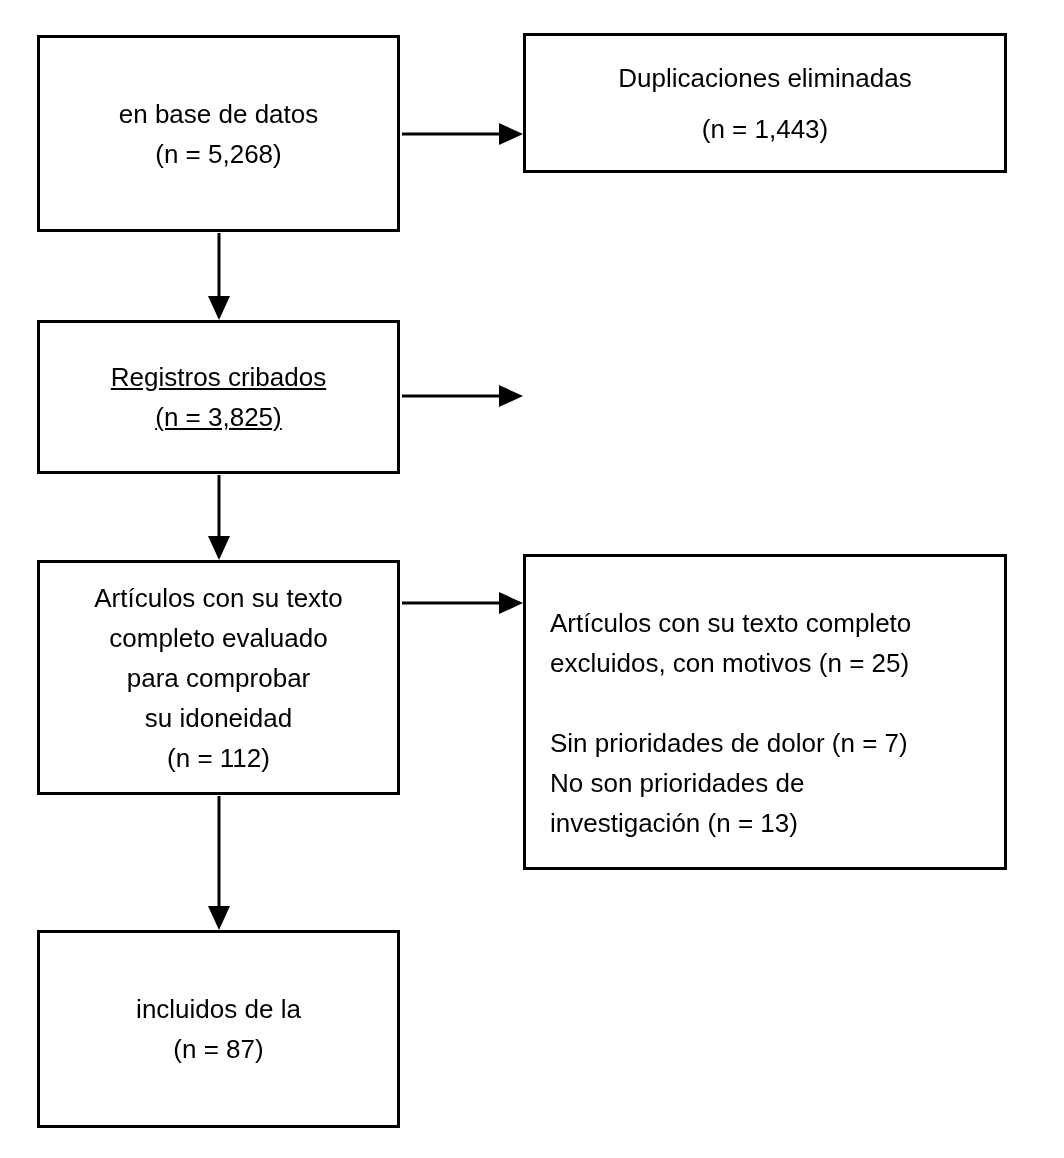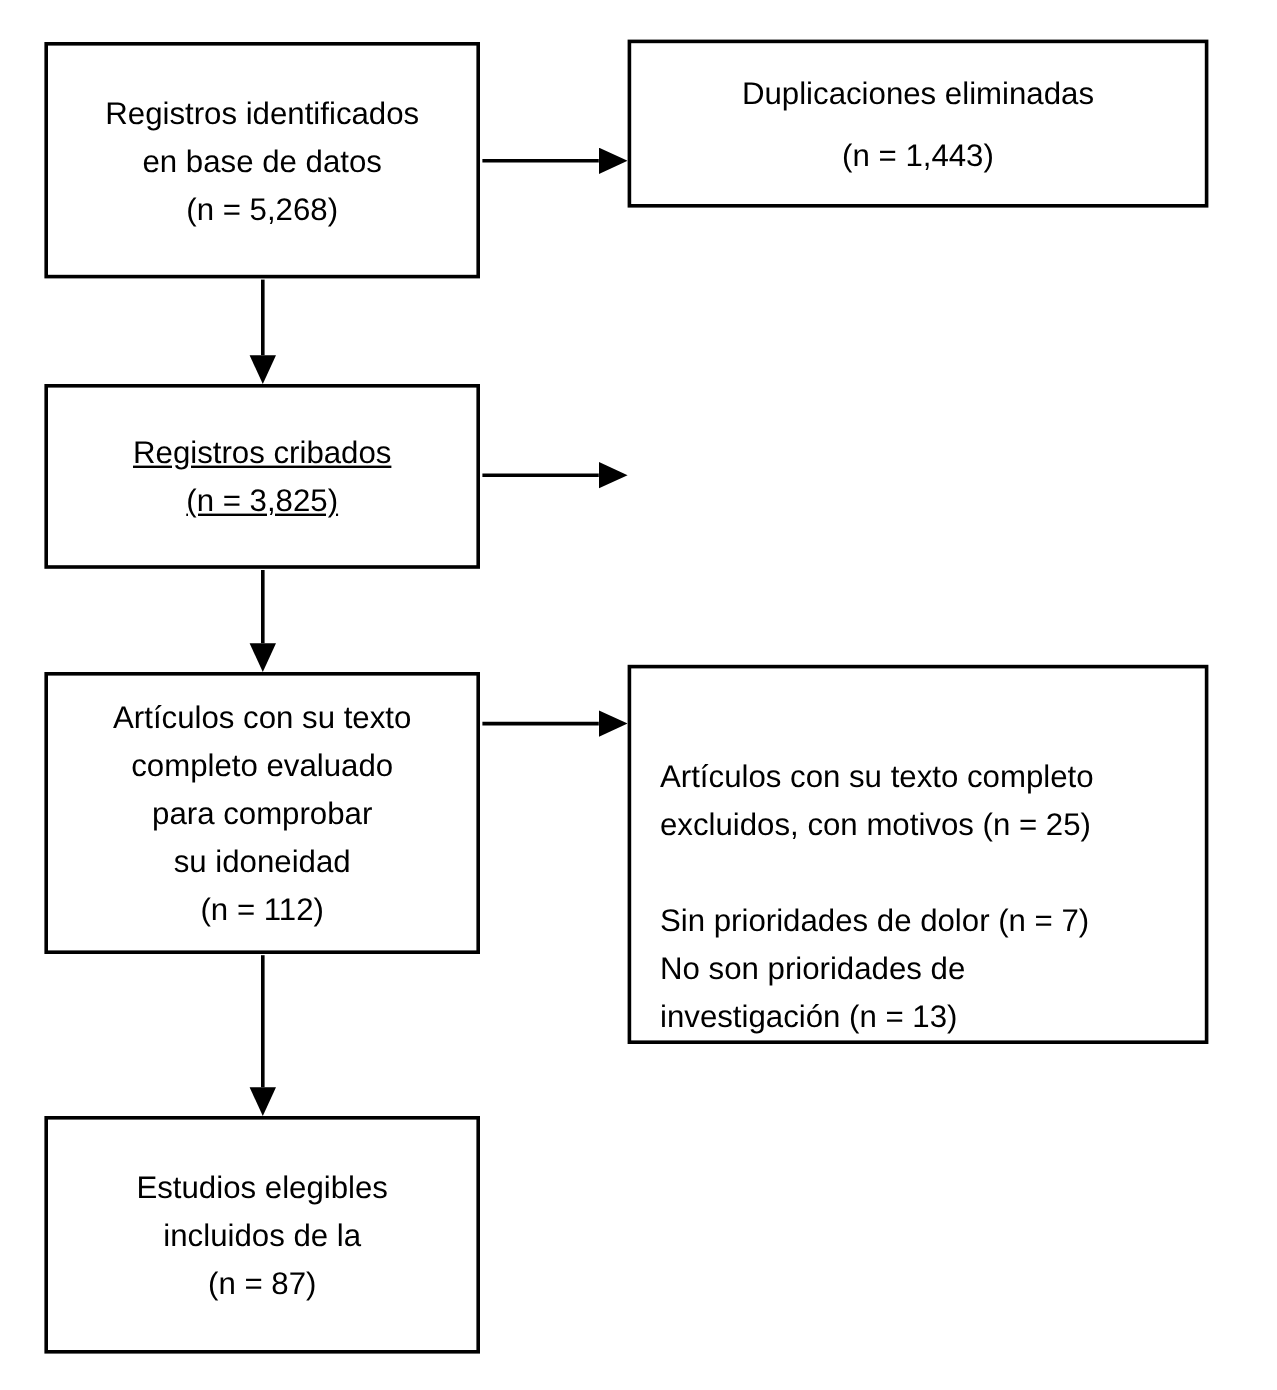--- a/index.html
+++ b/index.html
@@ -75,7 +75,6 @@
   </svg>
 
   <div class="box box-identified">
-      <div class="line">Registros identificados</div>
       <div class="line">en base de datos</div>
       <div class="line">(n = 5,268)</div>
     </div>

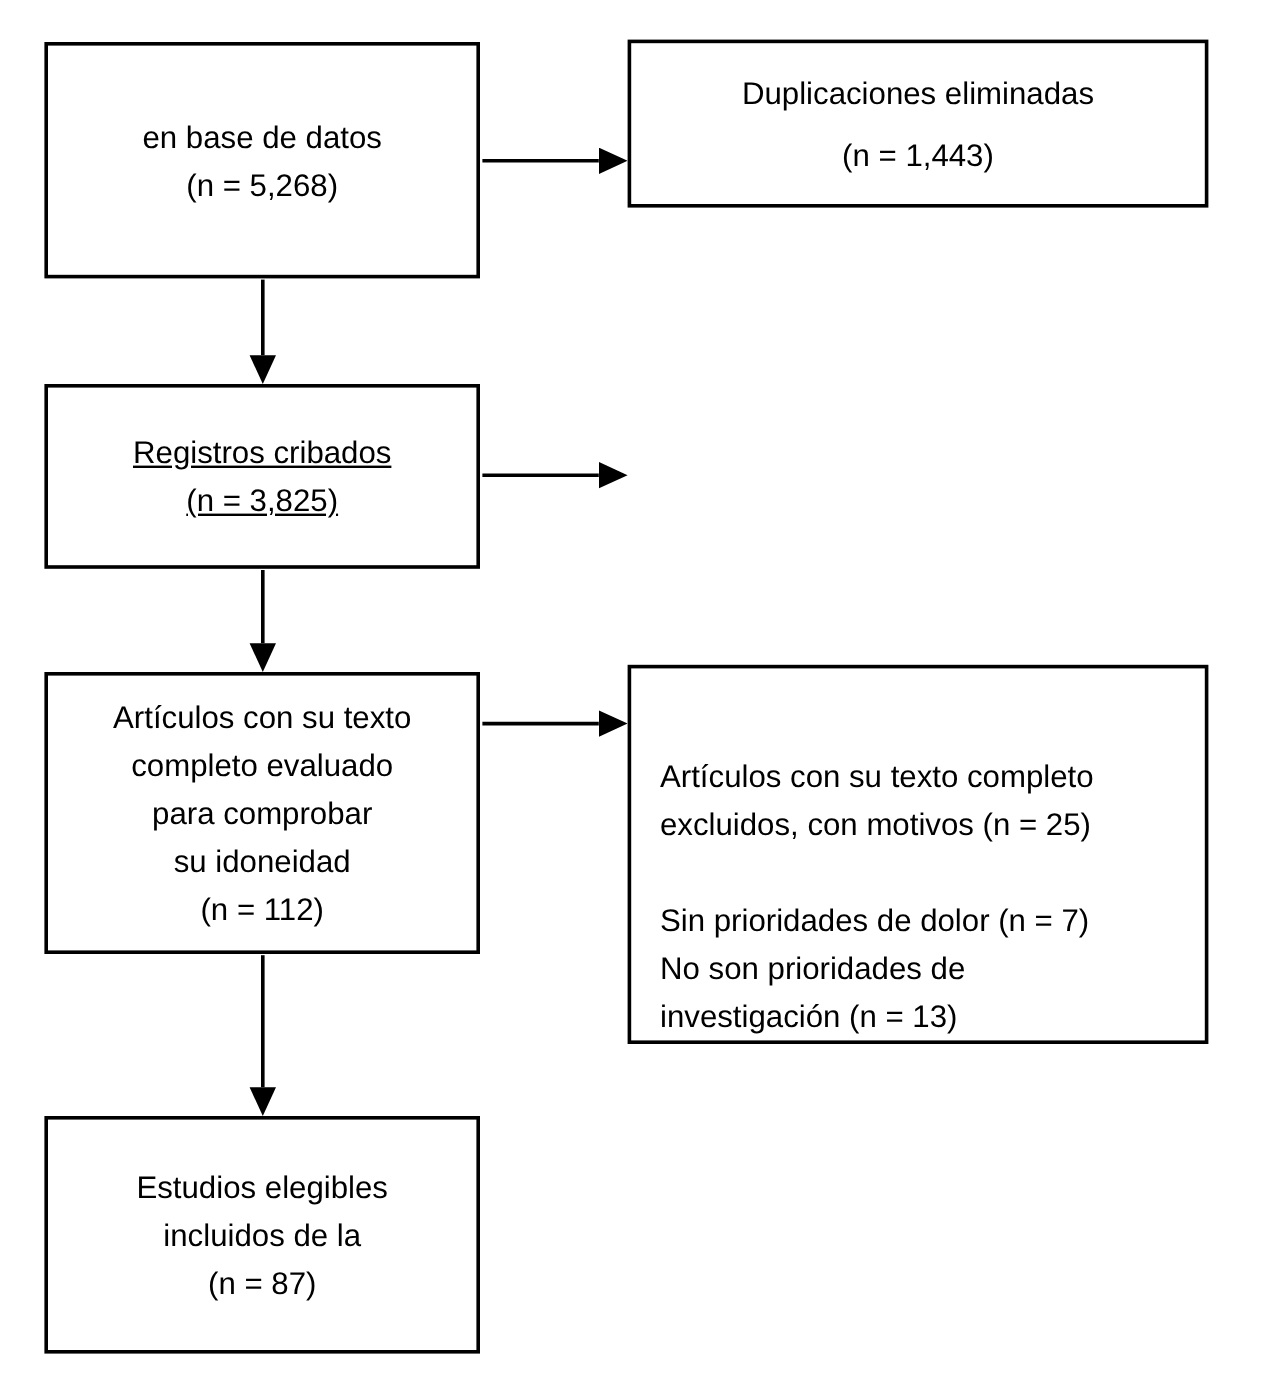--- a/index.html
+++ b/index.html
@@ -50,7 +50,7 @@
   .box-excl-title { left: 523px; top: 314px; width: 484px; height: 159px; }
   .box-excl-full  {
     left: 523px; top: 554px; width: 484px; height: 316px;
-    justify-content: flex-end;
+    justify-content: center;
     text-align: left;
     padding: 22px 10px 0 24px;
   }

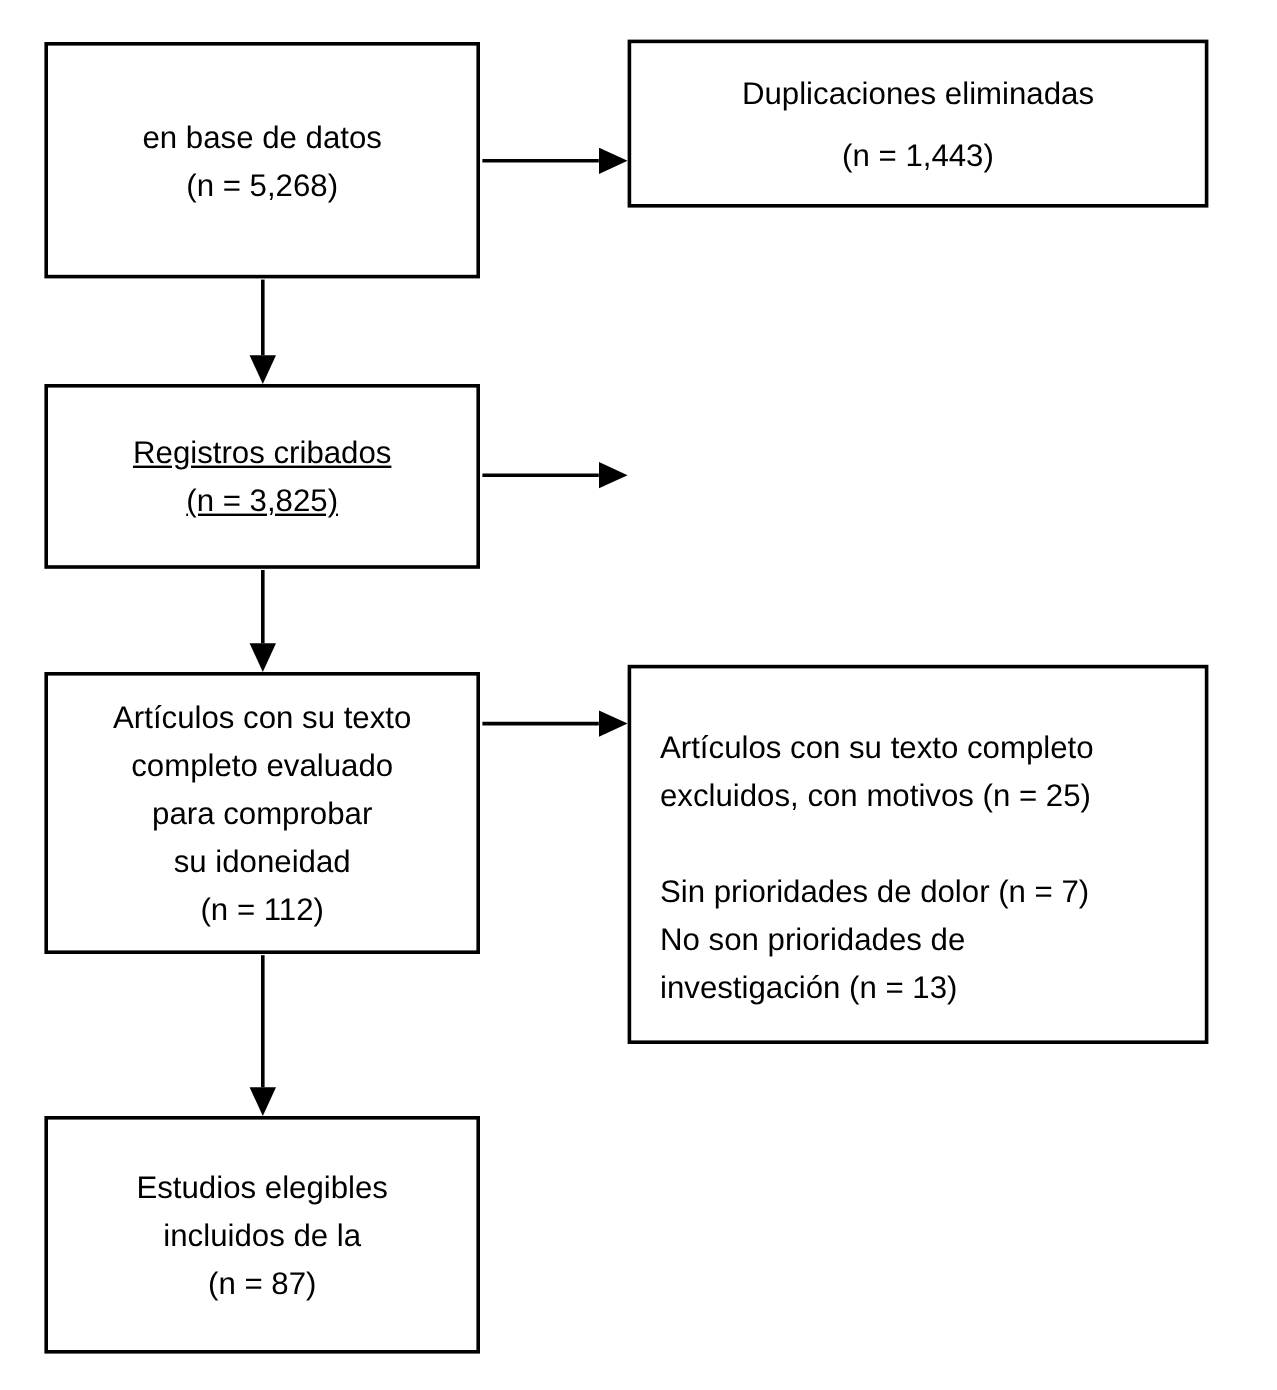--- a/index.html
+++ b/index.html
@@ -108,7 +108,6 @@
     </div>
 
   <div class="box box-included">
-      <div class="line">Estudios elegibles</div>
       <div class="line">incluidos de la</div>
       <div class="line">(n = 87)</div>
     </div>

